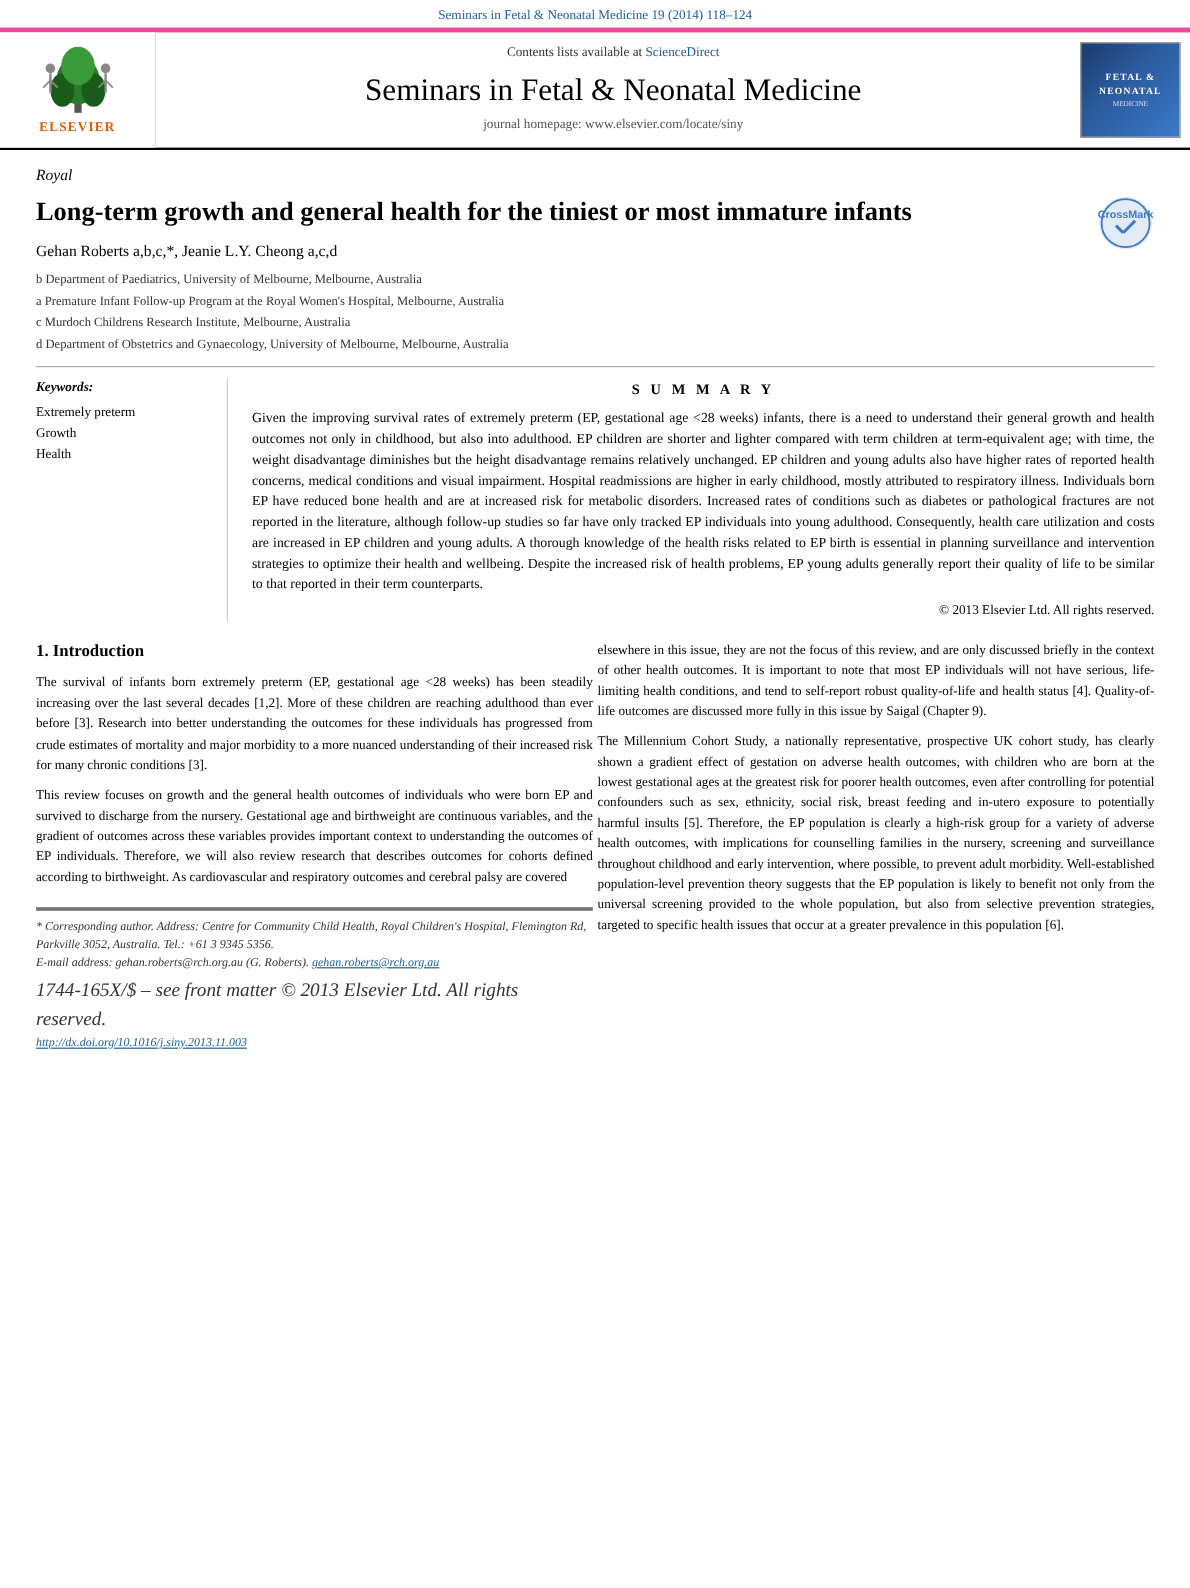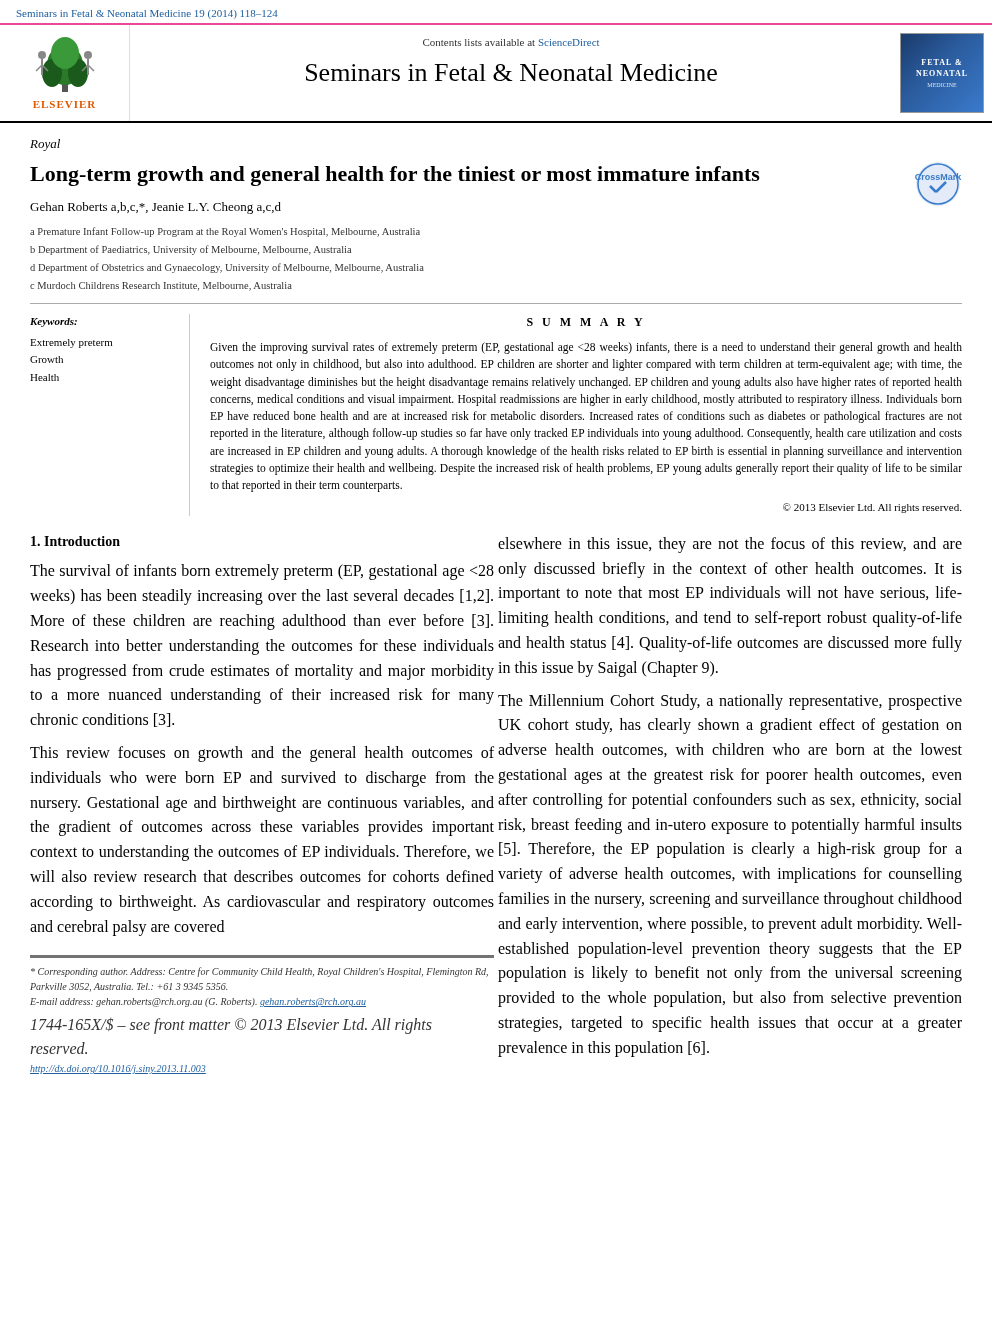--- a/index.html
+++ b/index.html
@@ -14,10 +14,11 @@
     }
     .top-bar {
       background: #fff;
+      text-align: center;
       padding: 6px 16px 2px;
       font-size: 11px;
       color: #2060a0;
-      border-bottom: 2px solid #ec4899;
+      border-bottom: 4px solid #ec4899;
     }
     .journal-header {
       display: flex;

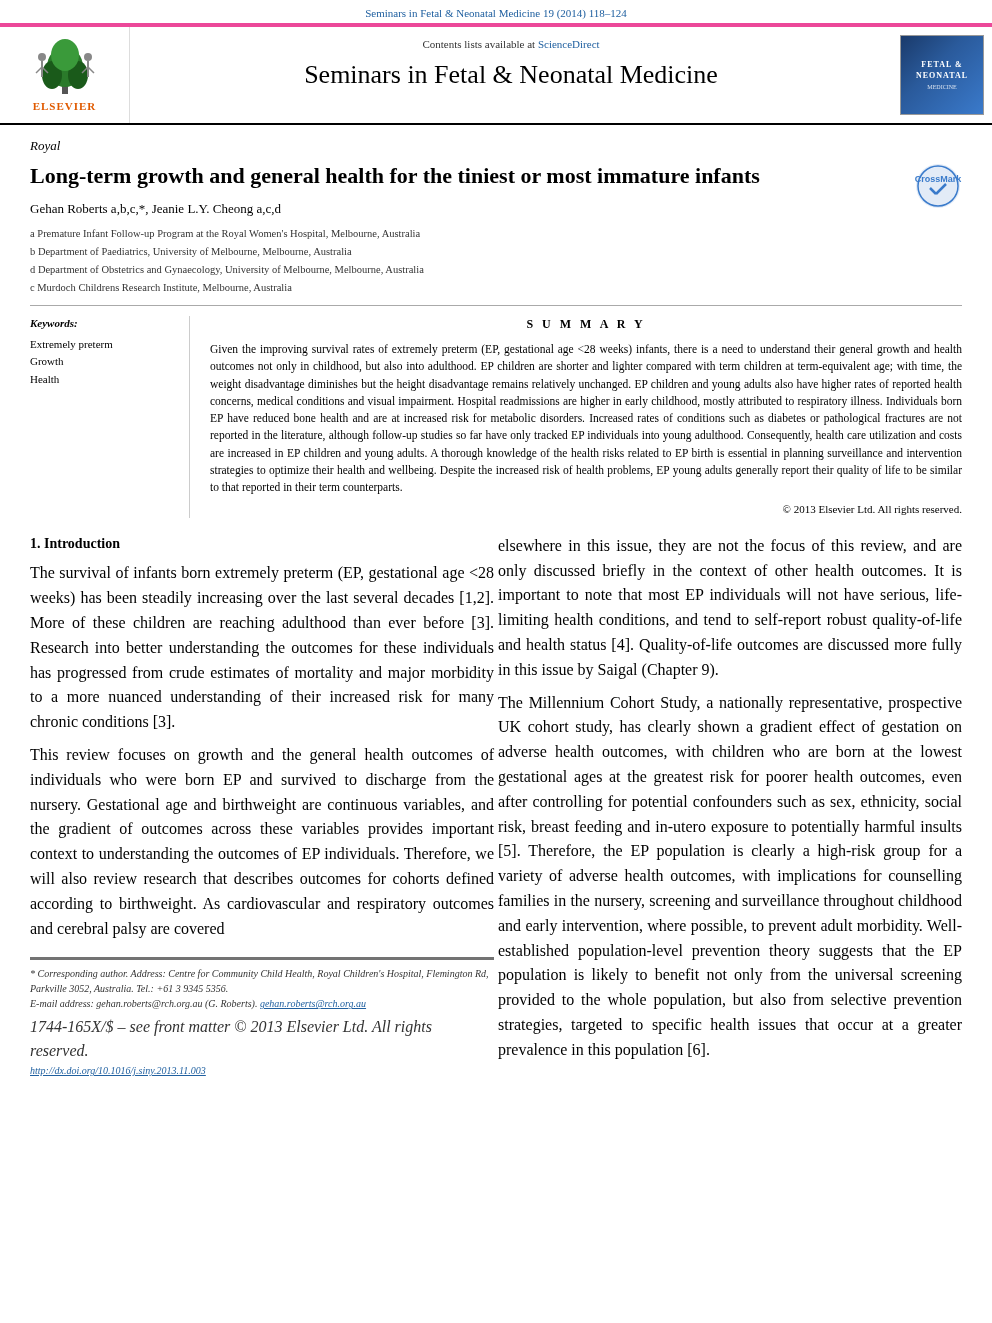--- a/index.html
+++ b/index.html
@@ -272,6 +272,7 @@
       <a href="#">ScienceDirect</a>
     </div>
     <div class="journal-title">Seminars in Fetal &amp; Neonatal Medicine</div>
+    <div class="journal-homepage">journal homepage: www.elsevier.com/locate/siny</div>
   </div>
   <div class="header-right">
     <div class="journal-cover">

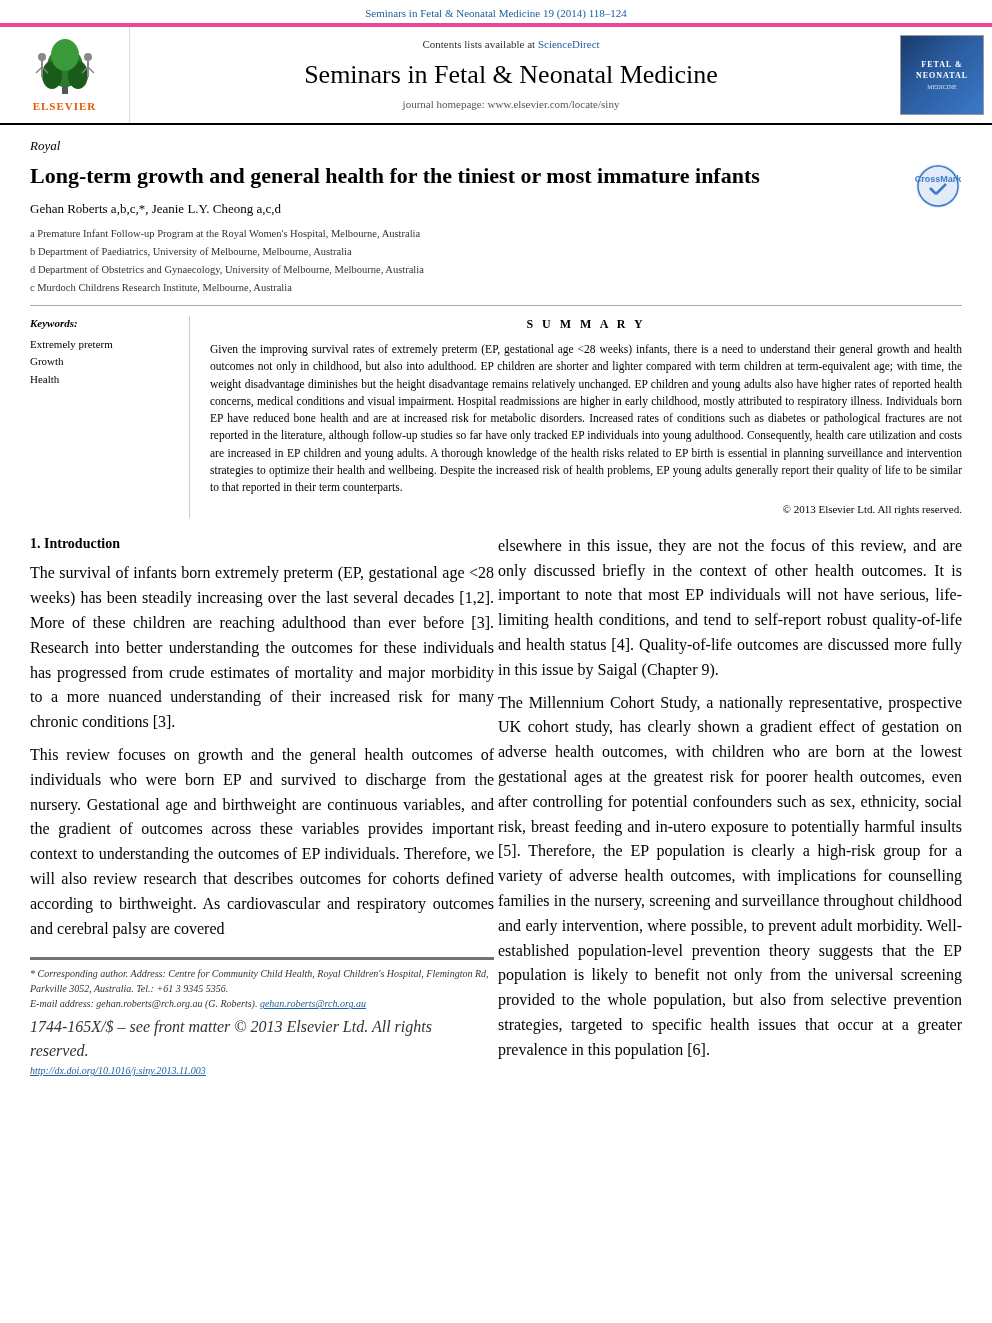--- a/index.html
+++ b/index.html
@@ -299,8 +299,8 @@
     <span>Gehan Roberts a,b,c,*, Jeanie L.Y. Cheong a,c,d</span>
   </div>
   <div class="affiliations">
+    <div>b Department of Paediatrics, University of Melbourne, Melbourne, Australia</div>
     <div>a Premature Infant Follow-up Program at the Royal Women's Hospital, Melbourne, Australia</div>
-    <div>b Department of Paediatrics, University of Melbourne, Melbourne, Australia</div>
     <div>d Department of Obstetrics and Gynaecology, University of Melbourne, Melbourne, Australia</div>
     <div>c Murdoch Childrens Research Institute, Melbourne, Australia</div>
   </div>

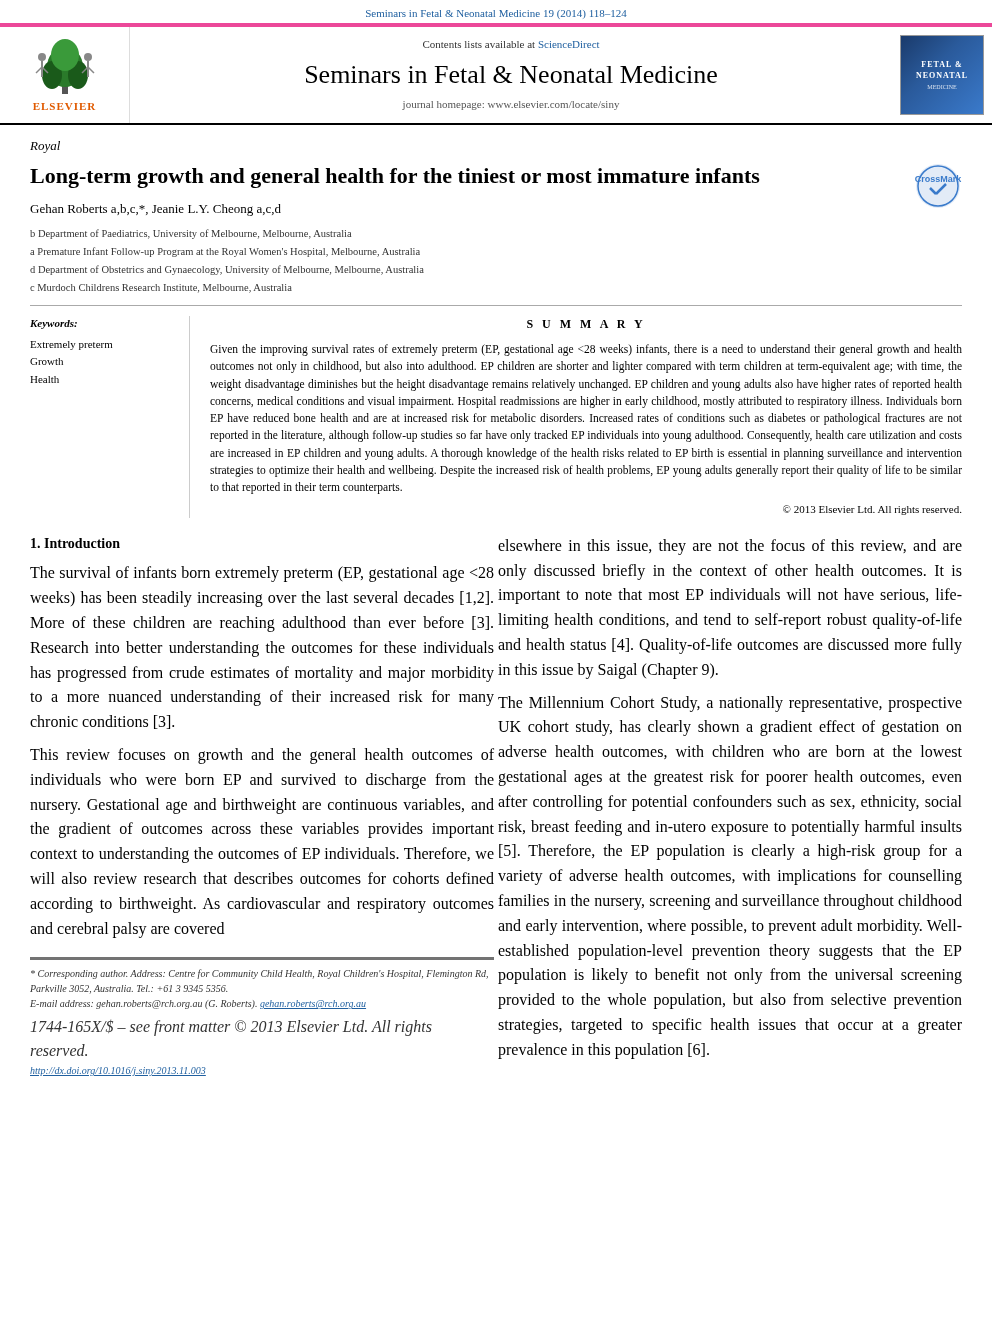--- a/index.html
+++ b/index.html
@@ -301,8 +301,8 @@
   <div class="affiliations">
     <div>b Department of Paediatrics, University of Melbourne, Melbourne, Australia</div>
     <div>a Premature Infant Follow-up Program at the Royal Women's Hospital, Melbourne, Australia</div>
+    <div>c Murdoch Childrens Research Institute, Melbourne, Australia</div>
     <div>d Department of Obstetrics and Gynaecology, University of Melbourne, Melbourne, Australia</div>
-    <div>c Murdoch Childrens Research Institute, Melbourne, Australia</div>
   </div>
 
   <hr class="divider">

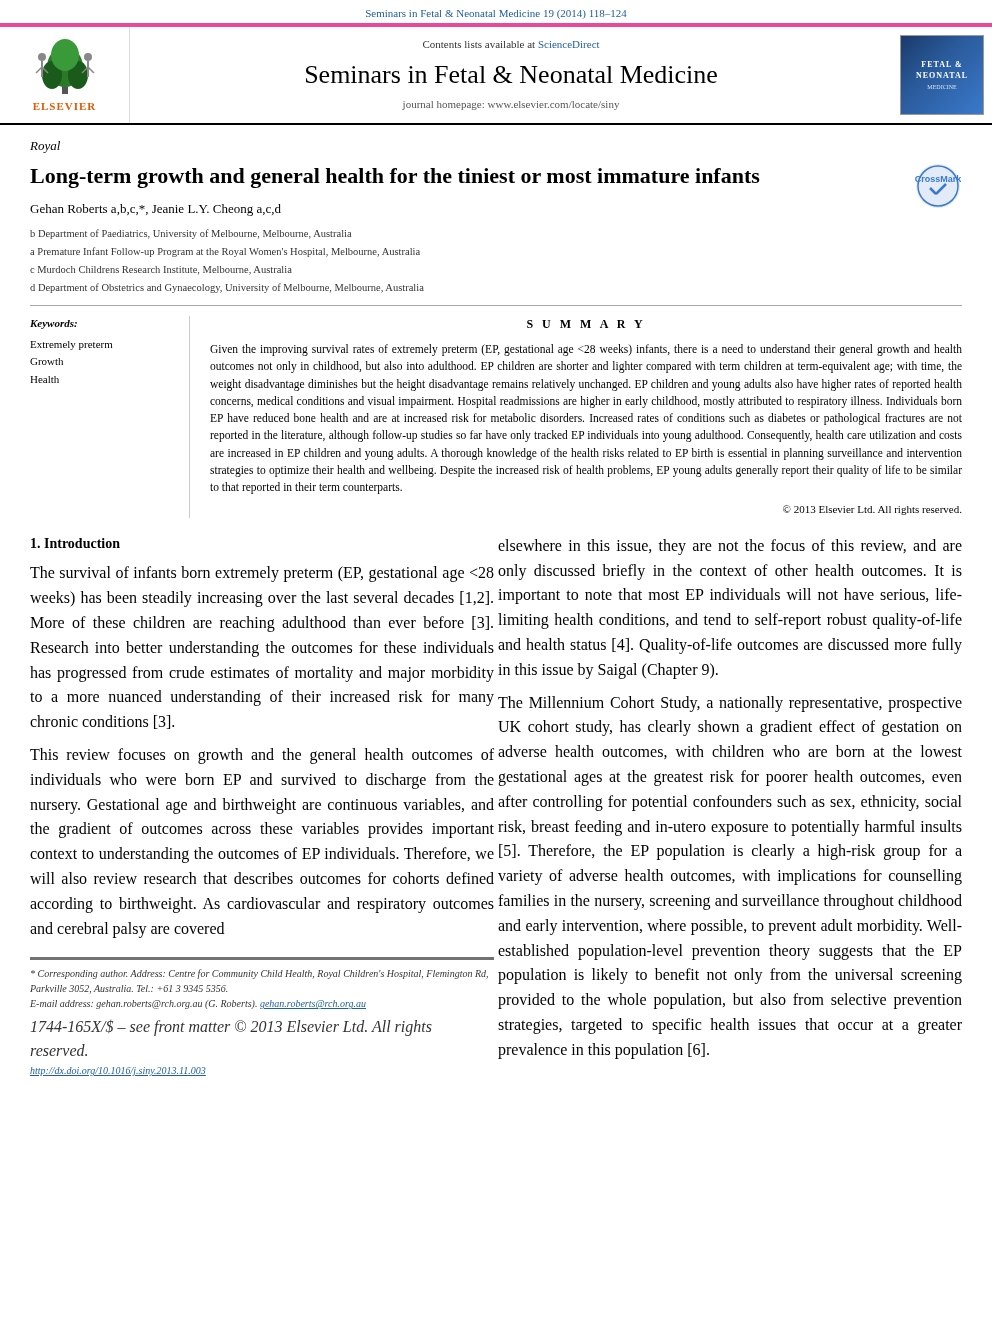--- a/index.html
+++ b/index.html
@@ -207,7 +207,7 @@
       color: #000;
     }
     .body-text {
-      font-size: 16px;
+      font-size: 11px;
       line-height: 1.55;
       color: #000;
       text-align: justify;

